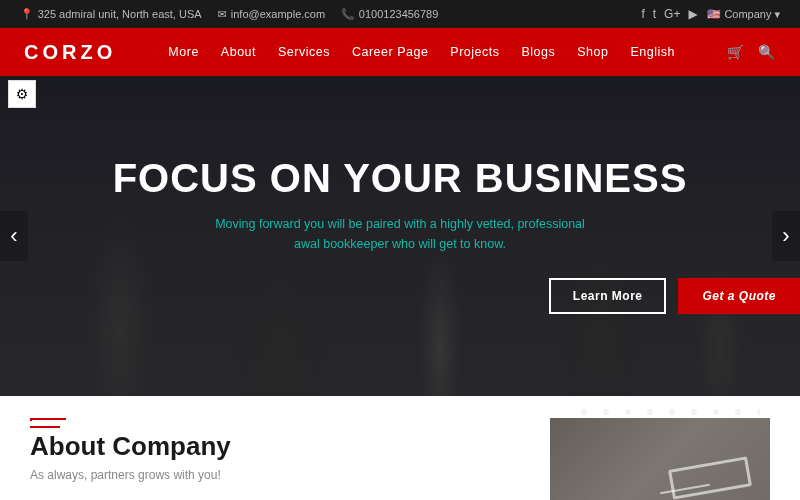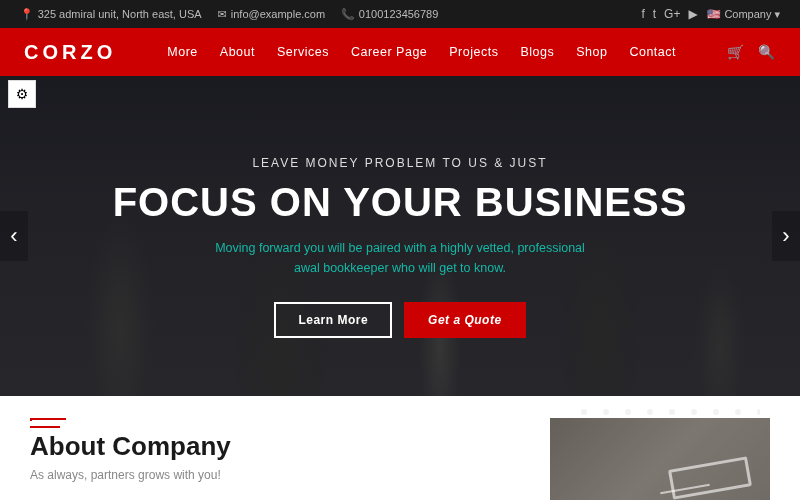--- a/index.html
+++ b/index.html
@@ -264,7 +264,7 @@
     <a href="#">Projects</a>
     <a href="#">Blogs</a>
     <a href="#">Shop</a>
-    <a href="#">Contact</a>
+    <a href="#">English</a>
   </nav>
   <div class="nav-icons">
     <span>🛒</span>

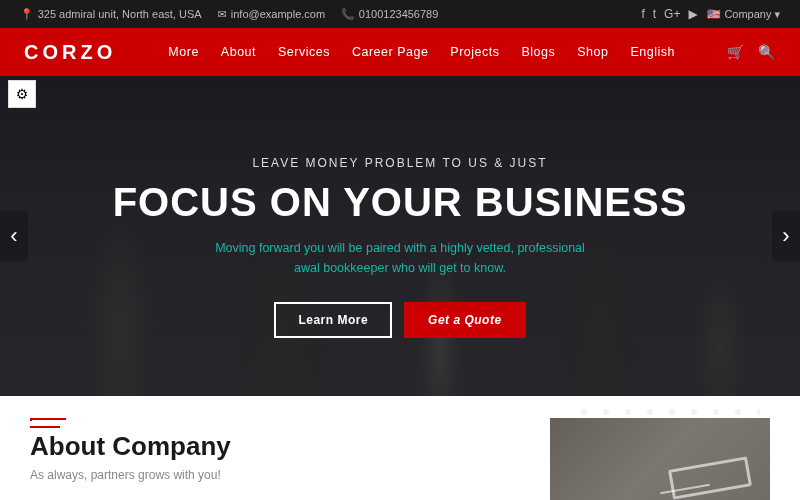--- a/index.html
+++ b/index.html
@@ -289,7 +289,6 @@
   <div class="hero-overlay"></div>
   <div class="arrow-left">‹</div>
   <div class="hero-content">
-    <div class="hero-subtitle">LEAVE MONEY PROBLEM TO US &amp; JUST</div>
     <div class="hero-title">FOCUS ON YOUR BUSINESS</div>
     <div class="hero-desc">Moving forward you will be paired with a highly vetted, professional awal bookkeeper who will get to know.</div>
     <div class="hero-buttons">

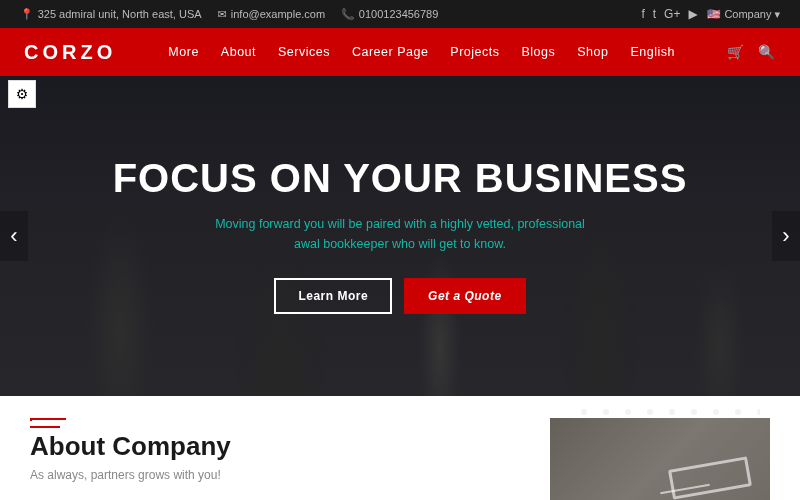--- a/index.html
+++ b/index.html
@@ -100,7 +100,7 @@
       margin-right: auto;
       line-height: 1.6;
     }
-    .hero-buttons { display: flex; gap: 12px; justify-content: center; }
+    .hero-buttons { display: flex; gap: 12px; justify-content: flex-end; }
     .btn-learn {
       border: 2px solid #fff;
       background: transparent;

